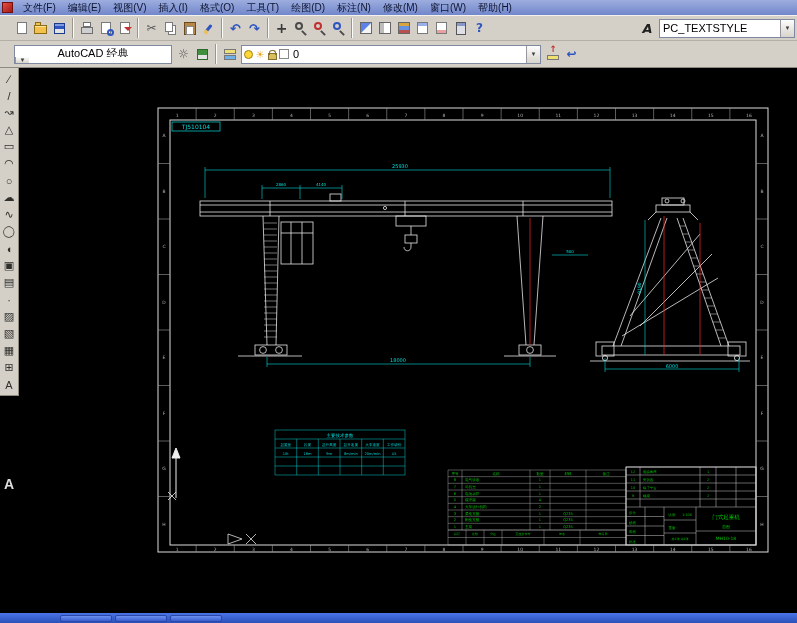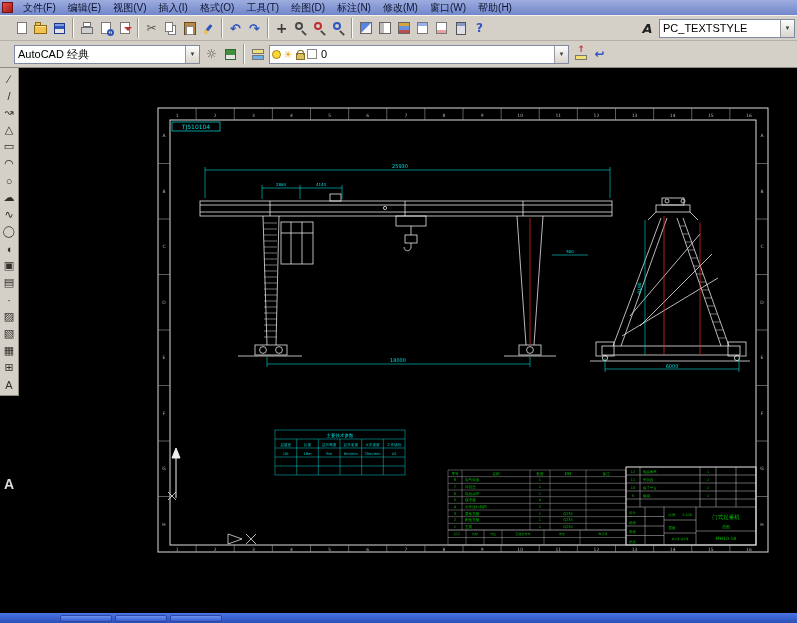--- a/index.html
+++ b/index.html
@@ -213,7 +213,7 @@
       </span>
     </div>
   <div class="toolbar row2">
-      <span class="combo" style="width: 186px;">
+      <span class="combo" style="width: 158px; flex-direction: column;">
         <span class="combo-val">AutoCAD 经典</span>
         <span class="combo-btn">▼</span>
       </span>

